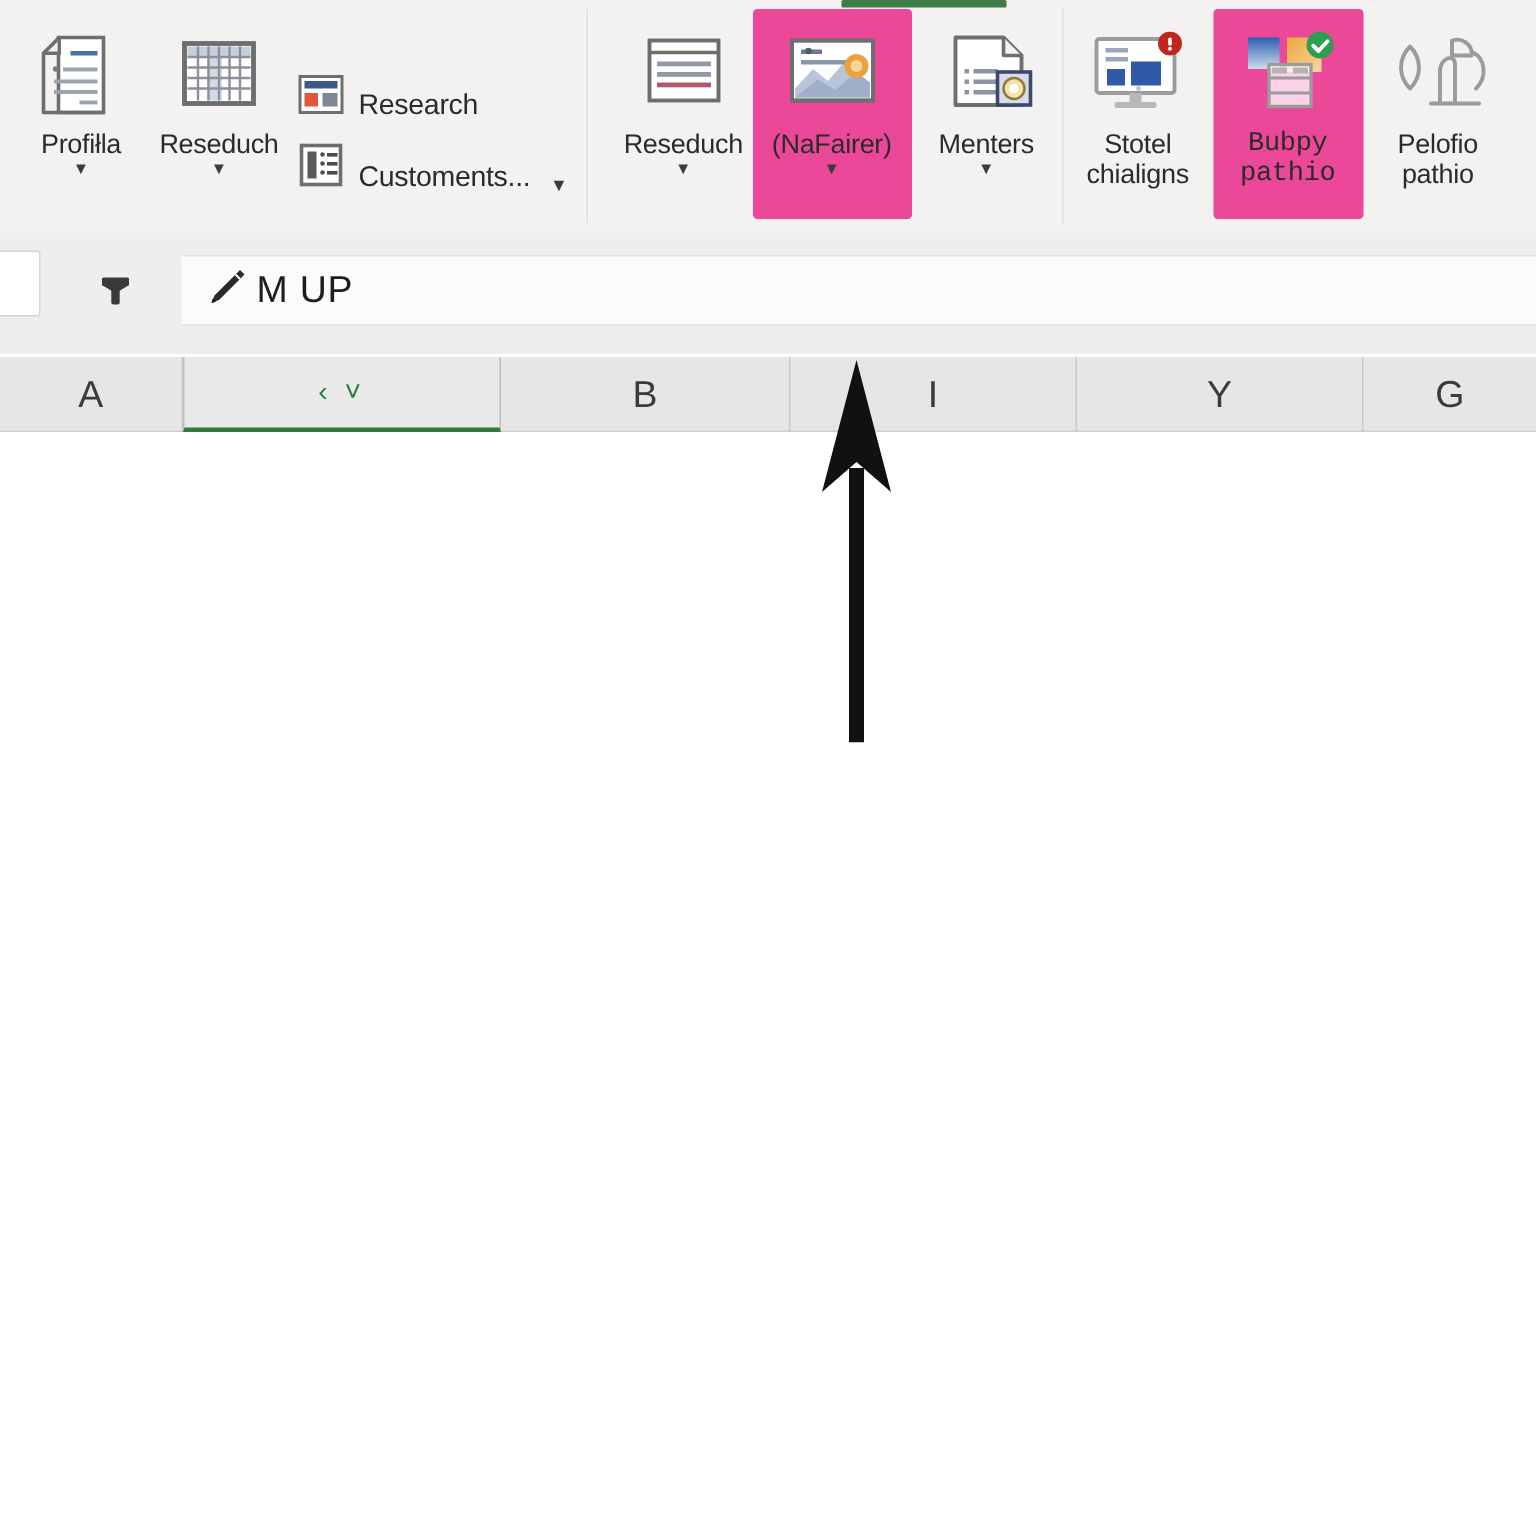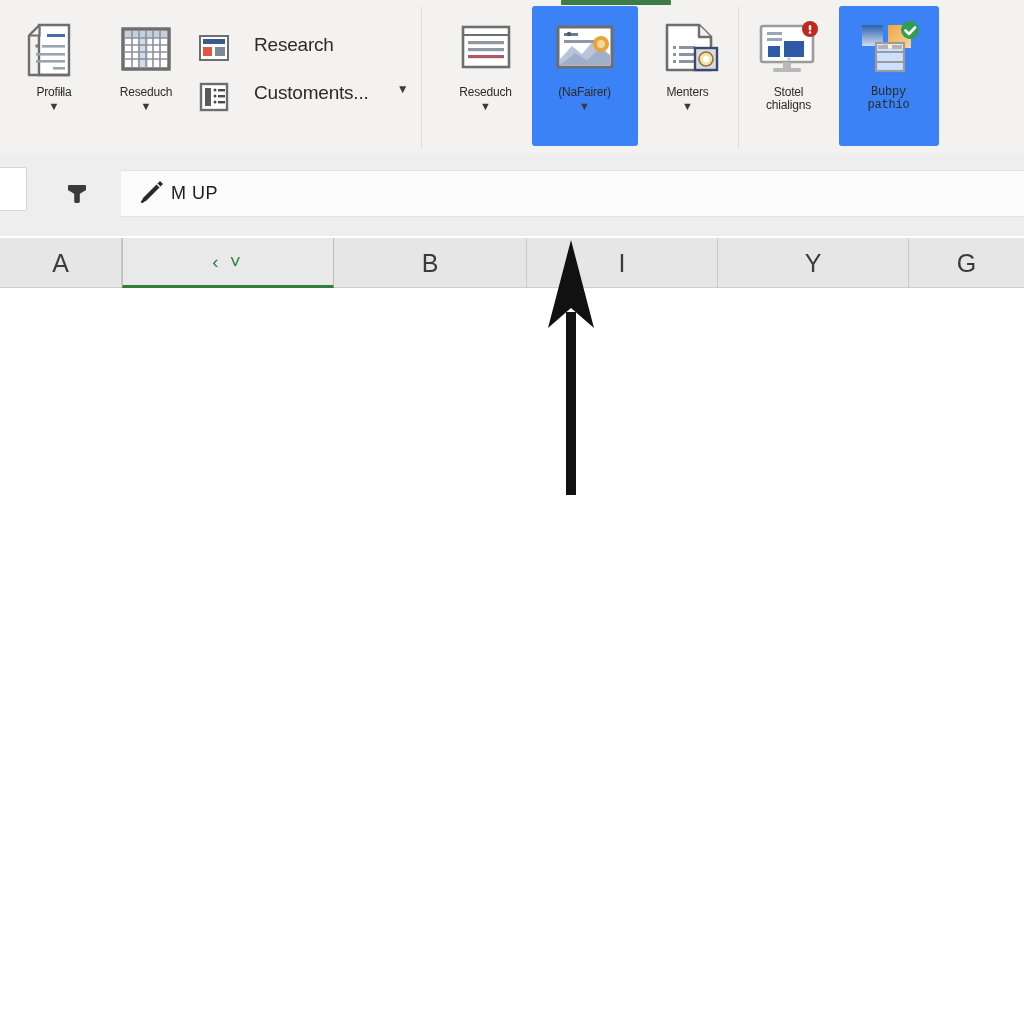--- a/index.html
+++ b/index.html
@@ -108,10 +108,10 @@
   
   .smallrow {
     display: flex;
-    align-items: flex-start;
+    align-items: flex-end;
     height: 48px;
     padding: 0 6px;
-    gap: 24px;
+    gap: 9px;
   }
   .smallrow .lbl {
     font-size: 19px;

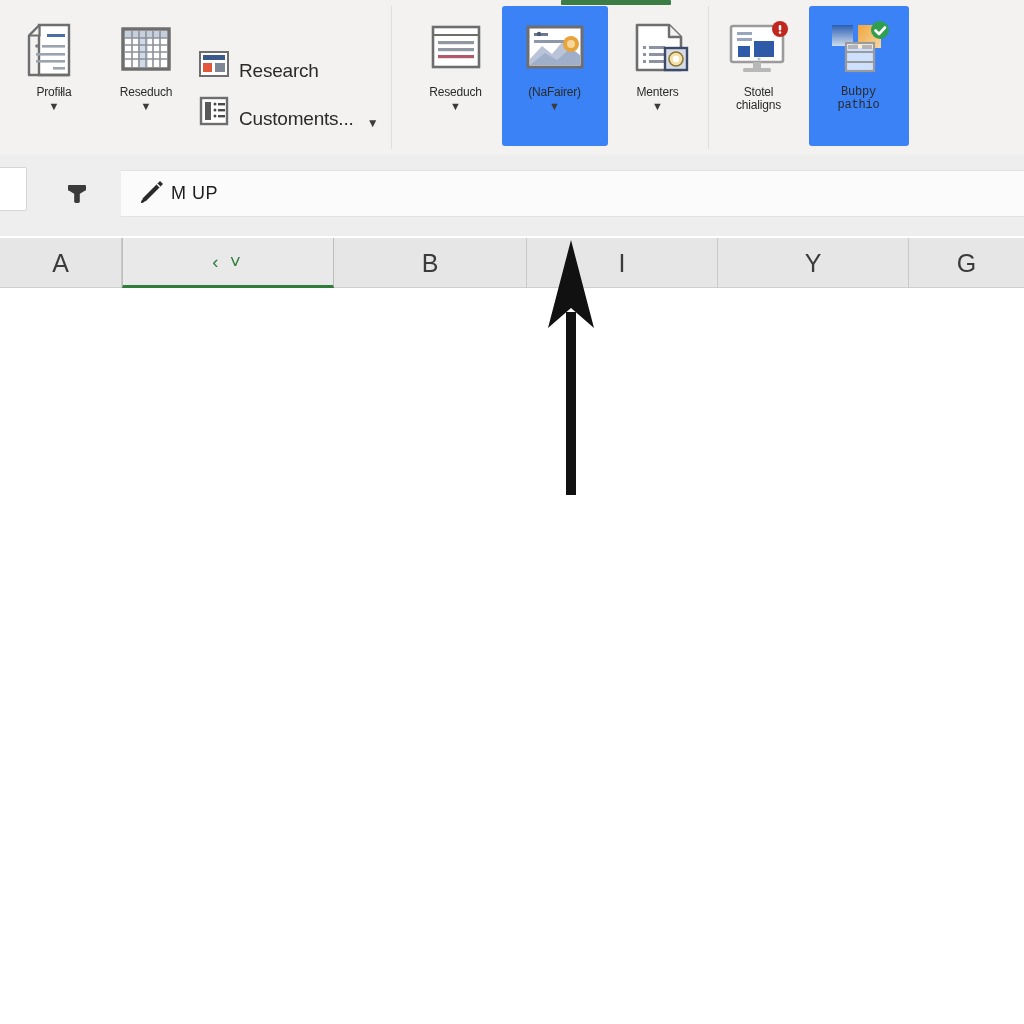--- a/index.html
+++ b/index.html
@@ -89,7 +89,7 @@
     justify-content: center;
   }
   .bigbtn .lbl {
-    font-size: 12px;
+    font-size: 18px;
     color: #2b2b2b;
     text-align: center;
     line-height: 1.12;

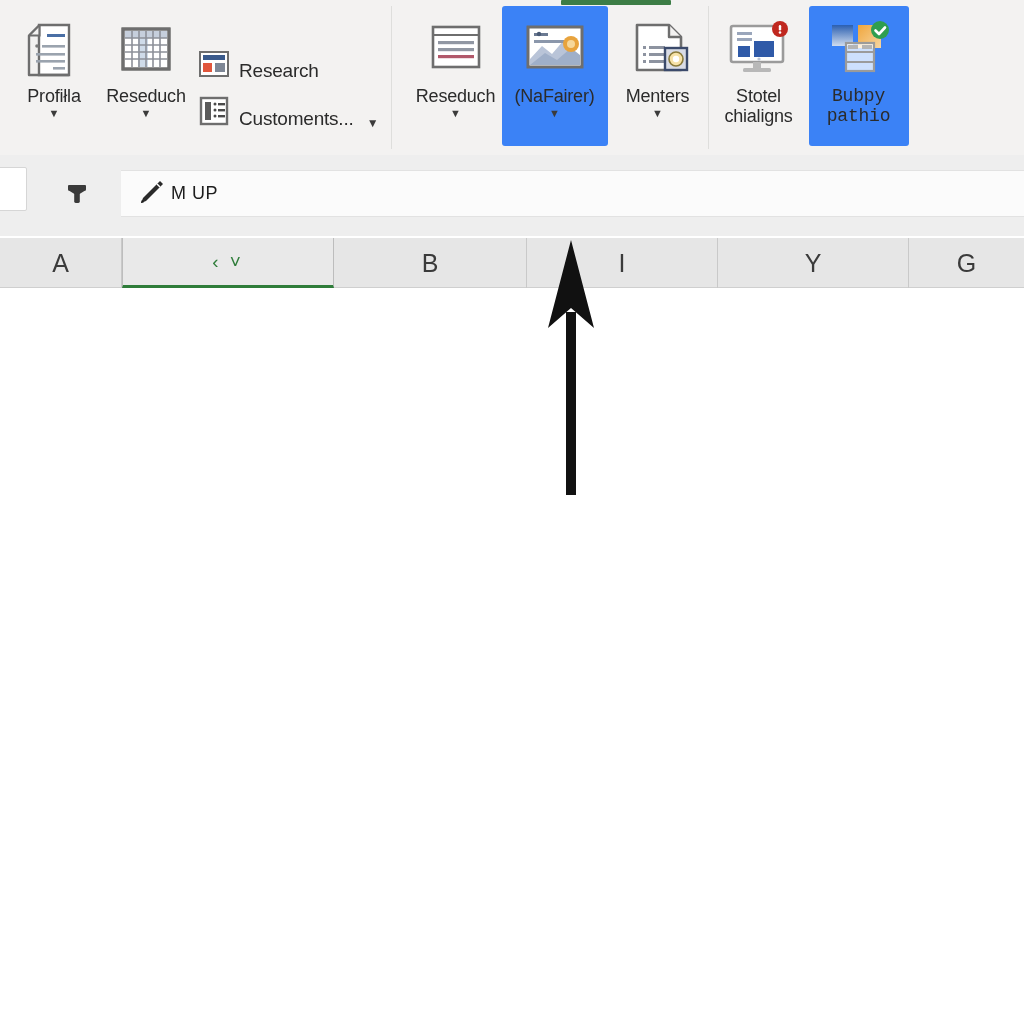--- a/index.html
+++ b/index.html
@@ -80,7 +80,7 @@
     border-radius: 3px;
   }
   .bigbtn.selected {
-    background: #3b82f6;
+    background: #ec4899;
   }
   .bigbtn .ico {
     height: 68px;

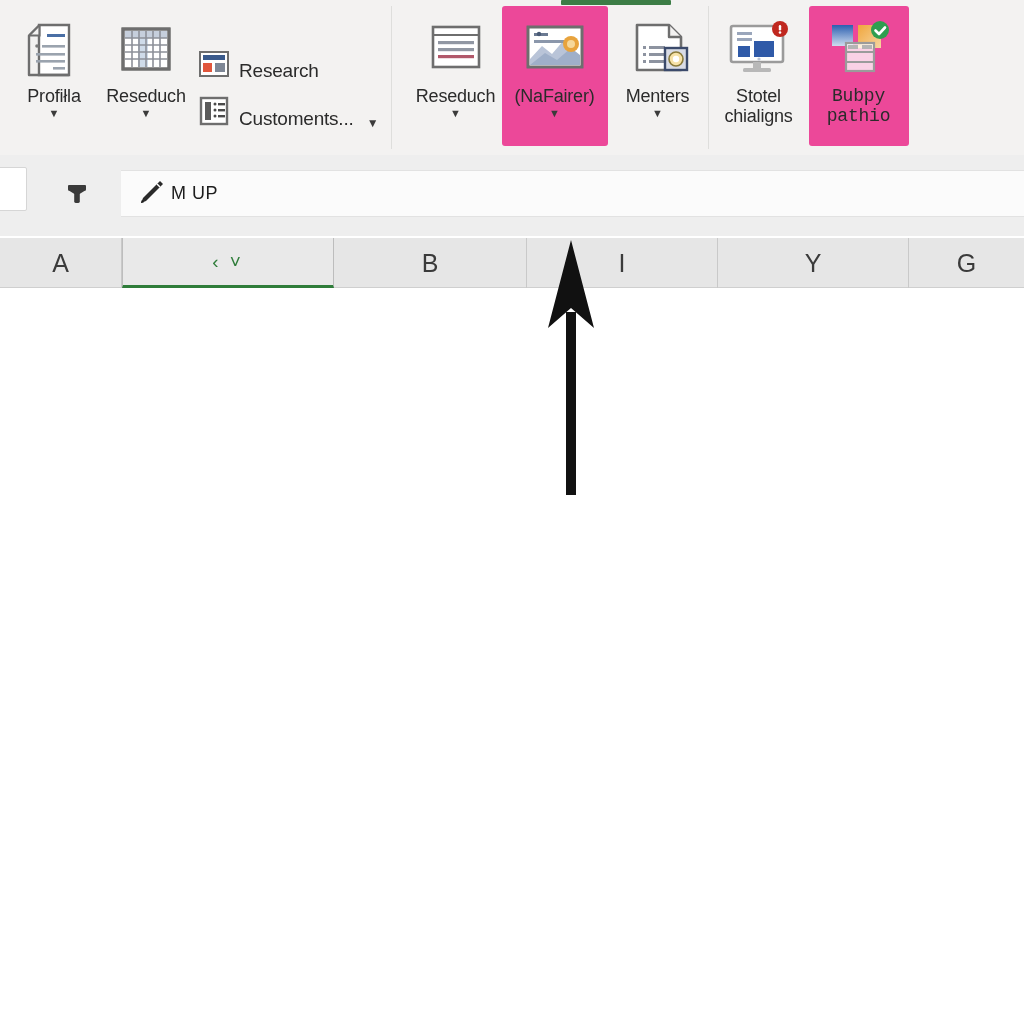--- a/index.html
+++ b/index.html
@@ -435,6 +435,23 @@
           </div>
         </div>
 
+        <div class="bigbtn" style="width:100px;">
+          <div class="ico">
+            <svg width="70" height="58" viewBox="0 0 70 58">
+              <g fill="none" stroke="#9b9b9b" stroke-width="2.6" stroke-linejoin="round" stroke-linecap="round">
+                <path d="M16 10 C8 18 8 30 16 38 C24 30 24 18 16 10 Z"></path>
+                <path d="M36 48 L36 26 C36 18 46 14 46 22 L46 48"></path>
+                <path d="M44 6 C50 4 58 8 57 16 L44 16 Z"></path>
+                <path d="M58 14 C66 18 68 30 60 38"></path>
+                <path d="M30 48 L62 48"></path>
+              </g>
+            </svg>
+          </div>
+          <div class="lbl">
+            <span>Pelofio</span><br>
+            <span>pathio</span>
+          </div>
+        </div>
       </div>
 
     </div>

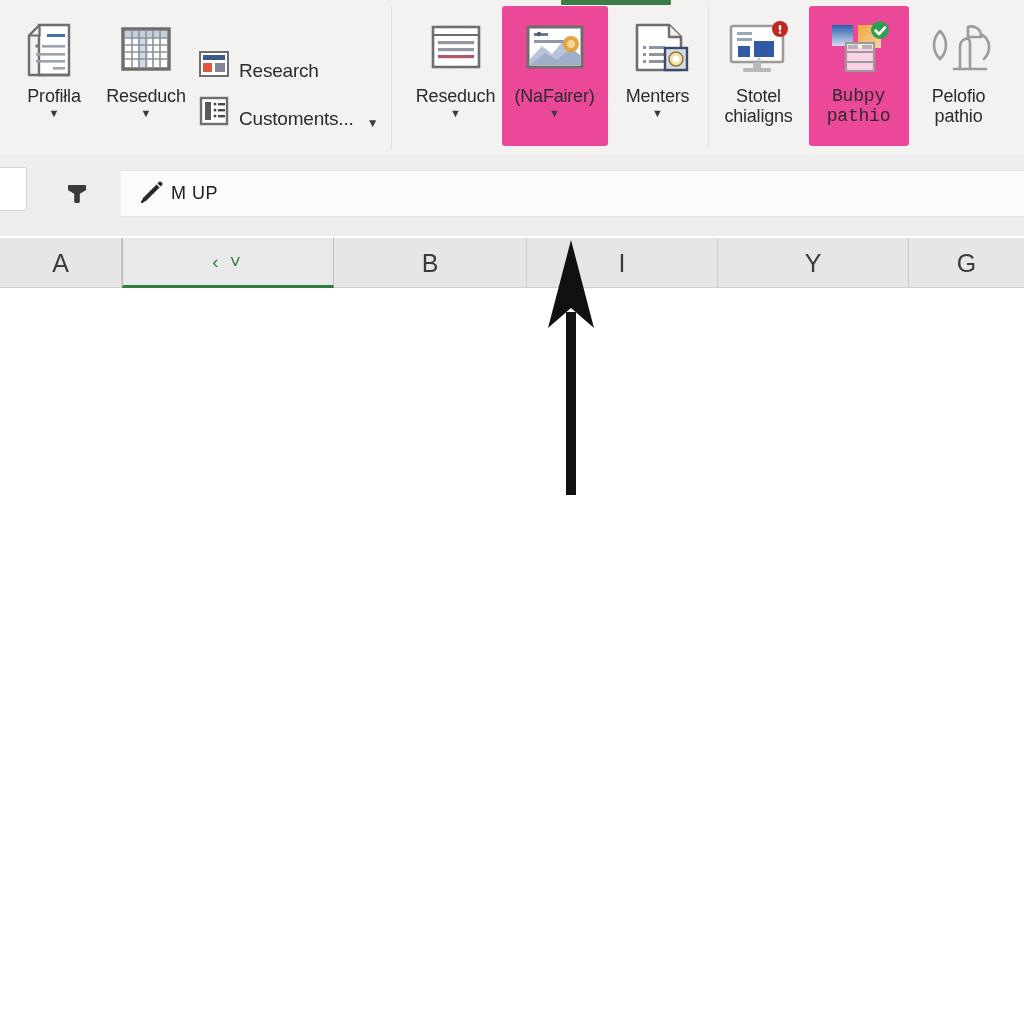--- a/index.html
+++ b/index.html
@@ -173,7 +173,7 @@
     gap: 4px;
   }
   .formulabar .ftext {
-    font-size: 18px;
+    font-size: 25px;
     color: #1d1d1d;
     letter-spacing: 0.5px;
   }

